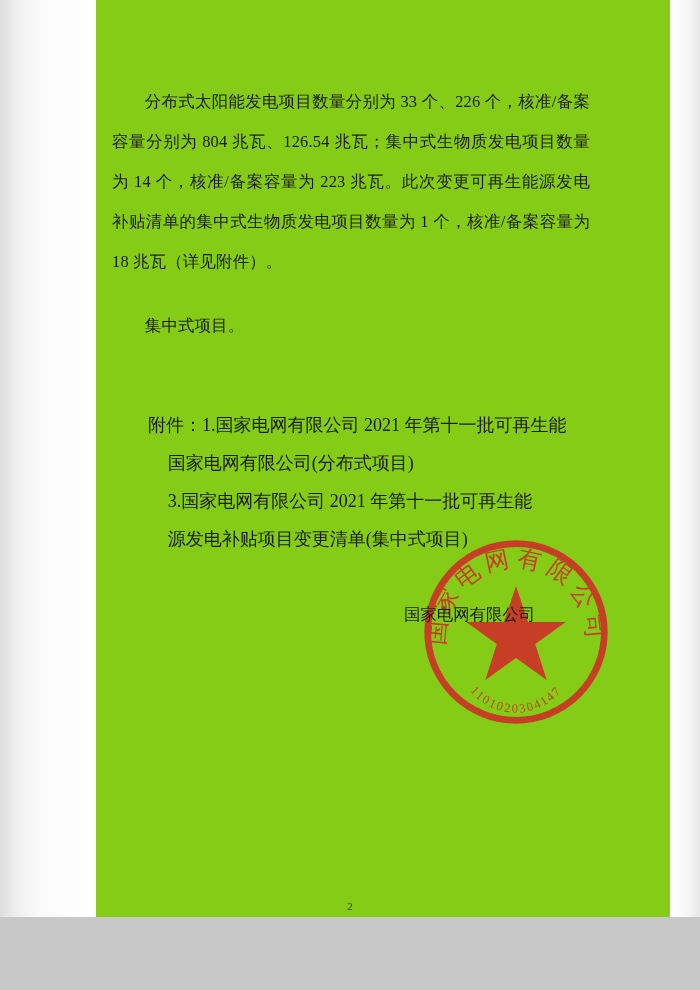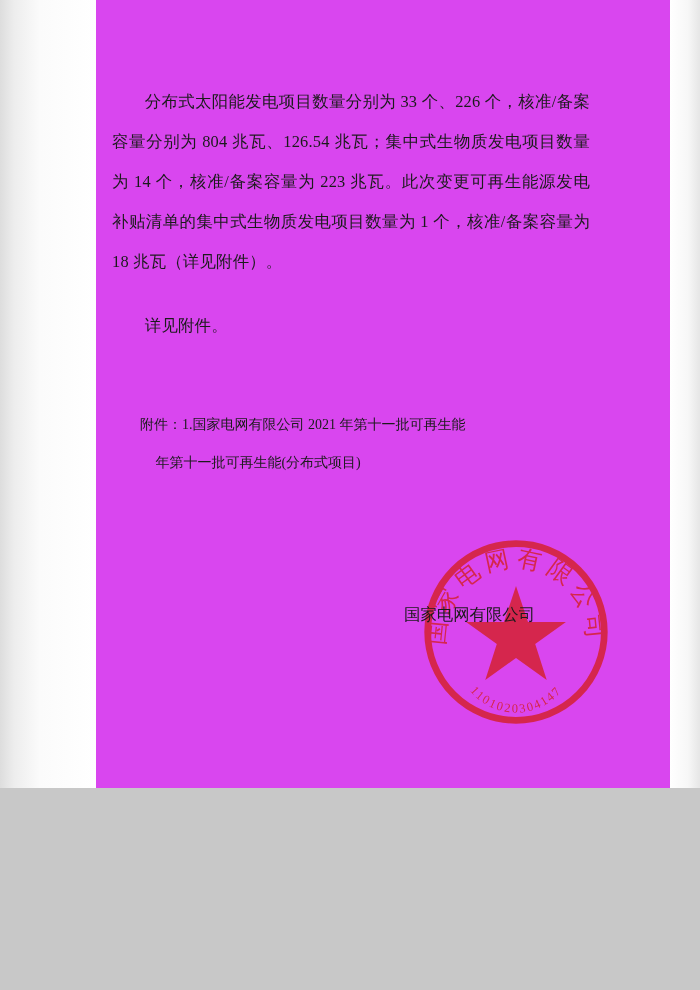--- a/index.html
+++ b/index.html
@@ -16,8 +16,8 @@
   .page {
     position: relative;
     width: 700px;
-    height: 788px;
-    background: #d946ef;
+    height: 917px;
+    background: #84cc16;
     box-sizing: border-box;
     overflow: hidden;
   }

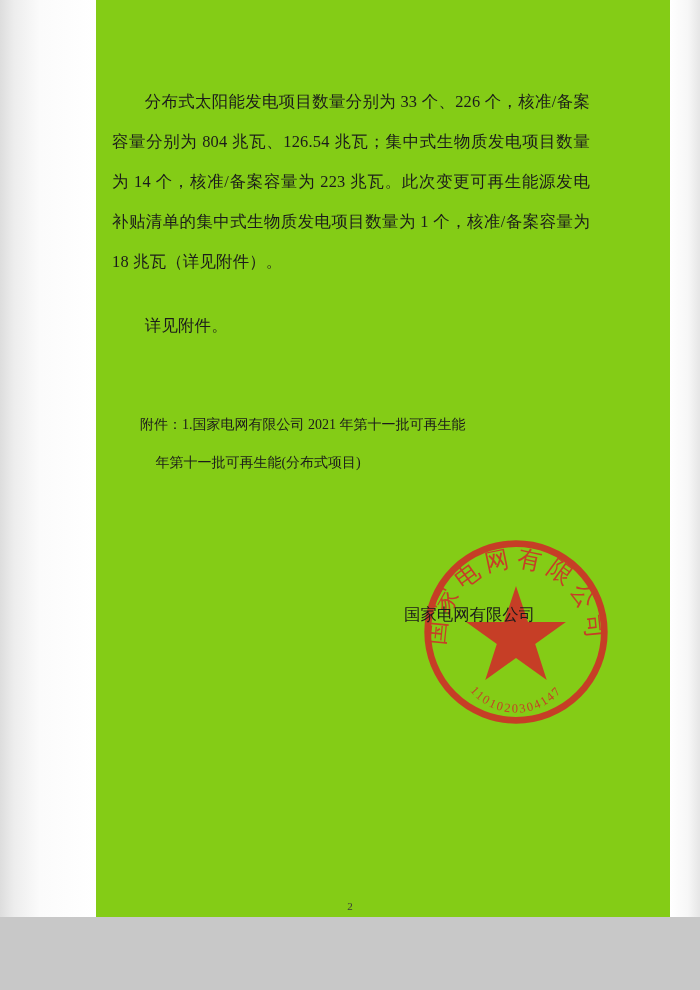--- a/index.html
+++ b/index.html
@@ -118,7 +118,7 @@
     <div class="body-text">
       <p class="para indent2">分布式太阳能发电项目数量分别为 33 个、226 个，核准/备案容量分别为 804 兆瓦、126.54 兆瓦；集中式生物质发电项目数量为 14 个，核准/备案容量为 223 兆瓦。此次变更可再生能源发电补贴清单的集中式生物质发电项目数量为 1 个，核准/备案容量为 18 兆瓦（详见附件）。</p>
       <div class="gap-small"></div>
-      <p class="para indent2">详见附件。</p>
+      <p class="para indent2">集中式项目。</p>
     </div>
 
     <div class="gap-big"></div>

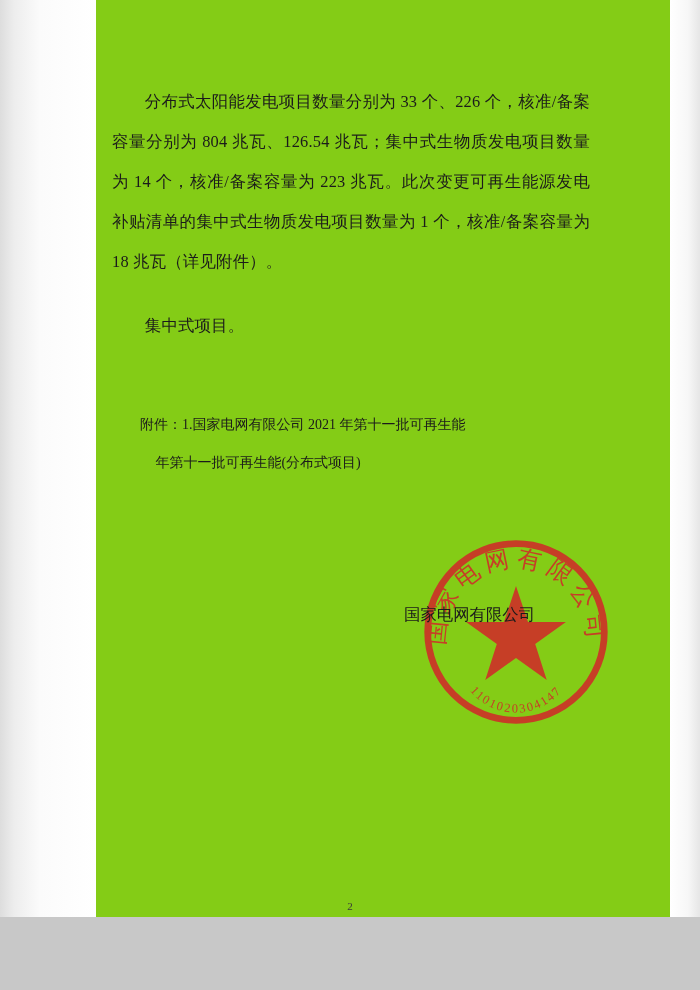--- a/index.html
+++ b/index.html
@@ -65,7 +65,7 @@
     margin-top: 0;
   }
   .attach-line {
-    font-size: 14px;
+    font-size: 18px;
     line-height: 38px;
     color: #1b1b1b;
     text-indent: 2em;

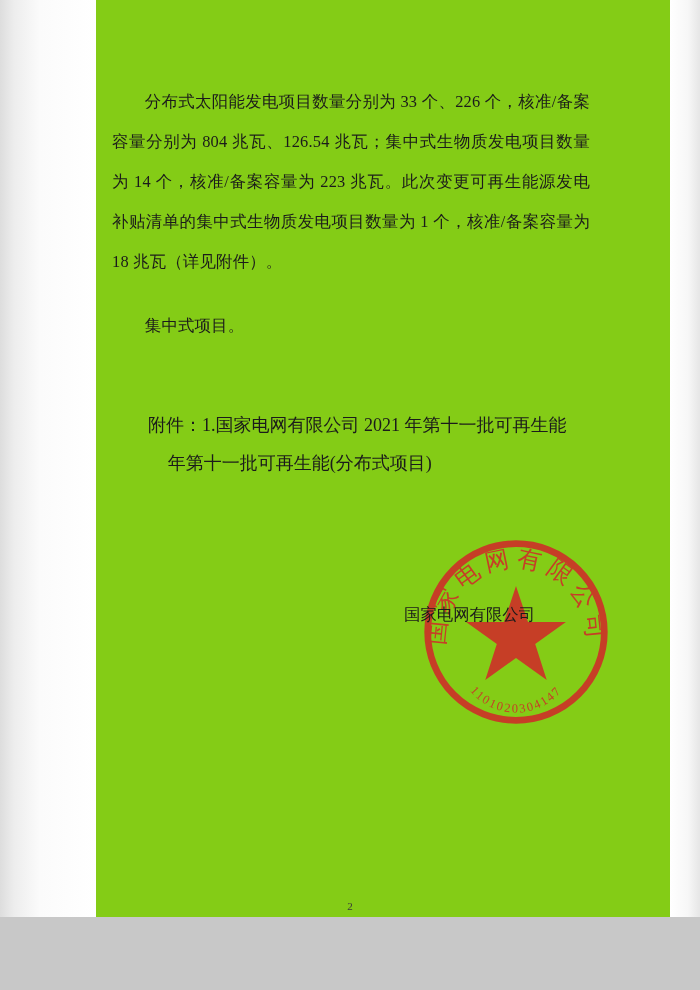--- a/index.html
+++ b/index.html
@@ -125,7 +125,7 @@
 
     <div class="attach-block">
       <div class="attach-line"><span>附件：</span><span>1.国家电网有限公司 2021 年第十一批可再生能</span></div>
-      <div class="attach-line cont">年第十一批可再生能(分布式项目)</div>
+      <div class="attach-line cont">国家电网有限公司(分布式项目)</div>
     </div>
 
   </div>

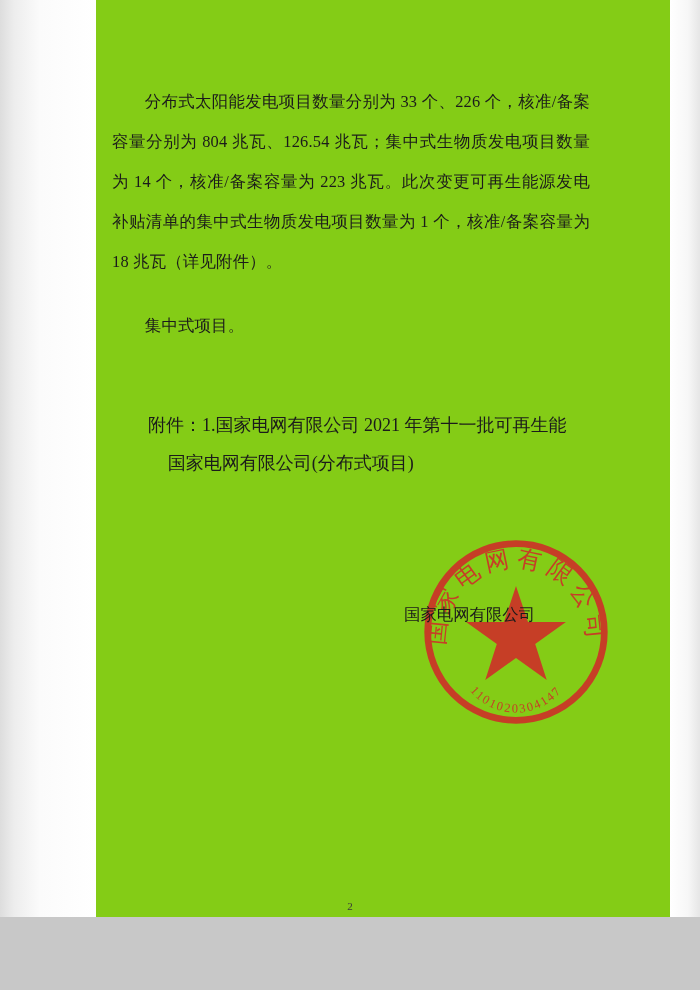--- a/index.html
+++ b/index.html
@@ -126,6 +126,7 @@
     <div class="attach-block">
       <div class="attach-line"><span>附件：</span><span>1.国家电网有限公司 2021 年第十一批可再生能</span></div>
       <div class="attach-line cont">国家电网有限公司(分布式项目)</div>
+      <div class="attach-line cont">3.国家电网有限公司 2021 年第十一批可再生能</div>
     </div>
 
   </div>

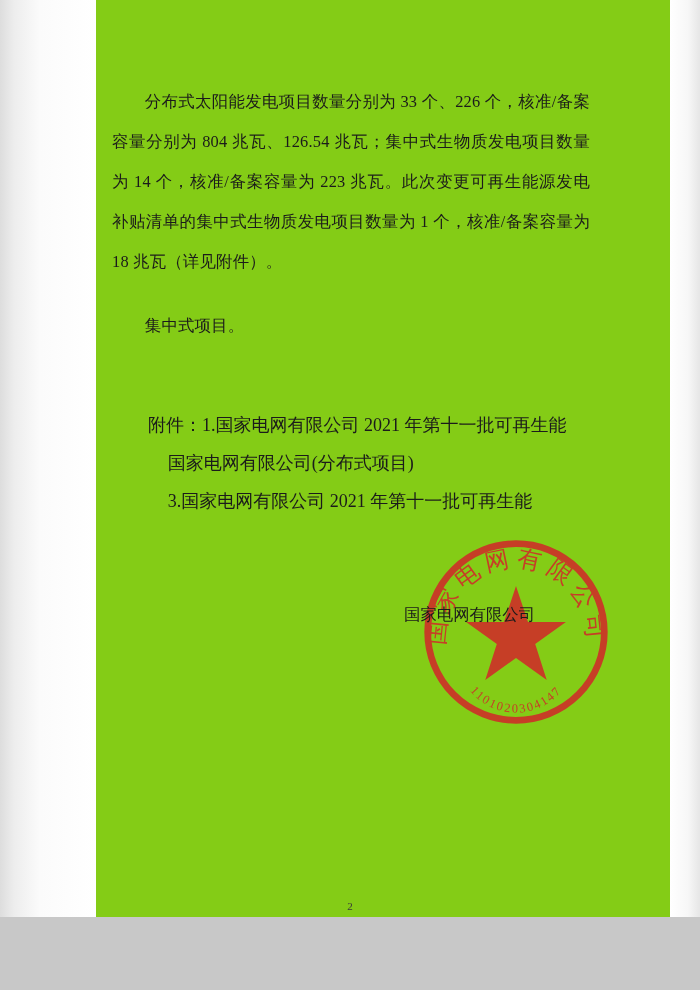--- a/index.html
+++ b/index.html
@@ -127,6 +127,7 @@
       <div class="attach-line"><span>附件：</span><span>1.国家电网有限公司 2021 年第十一批可再生能</span></div>
       <div class="attach-line cont">国家电网有限公司(分布式项目)</div>
       <div class="attach-line cont">3.国家电网有限公司 2021 年第十一批可再生能</div>
+      <div class="attach-line cont">源发电补贴项目变更清单(集中式项目)</div>
     </div>
 
   </div>

